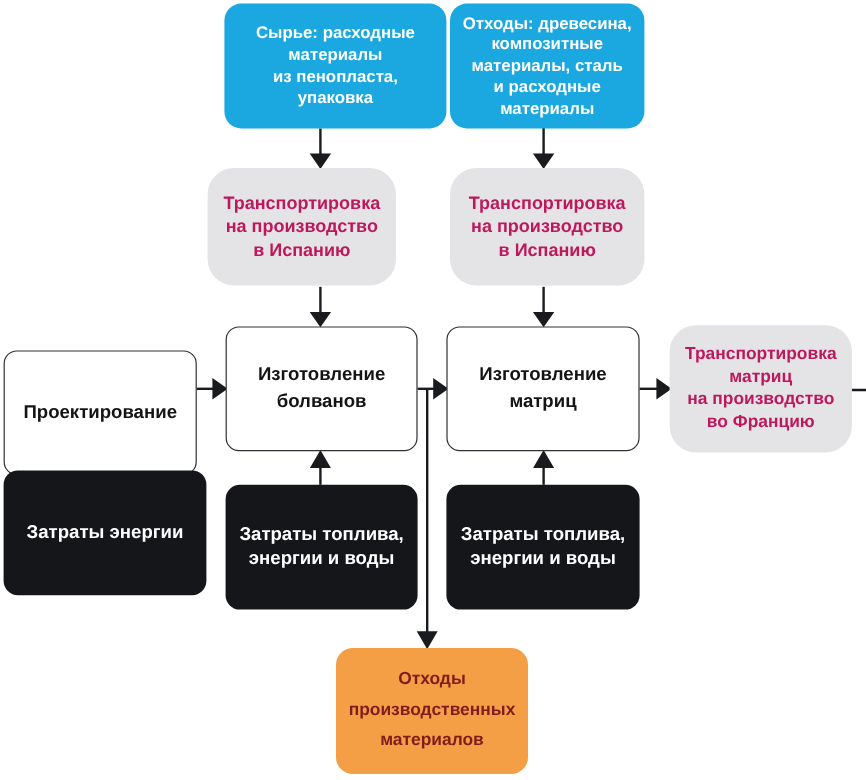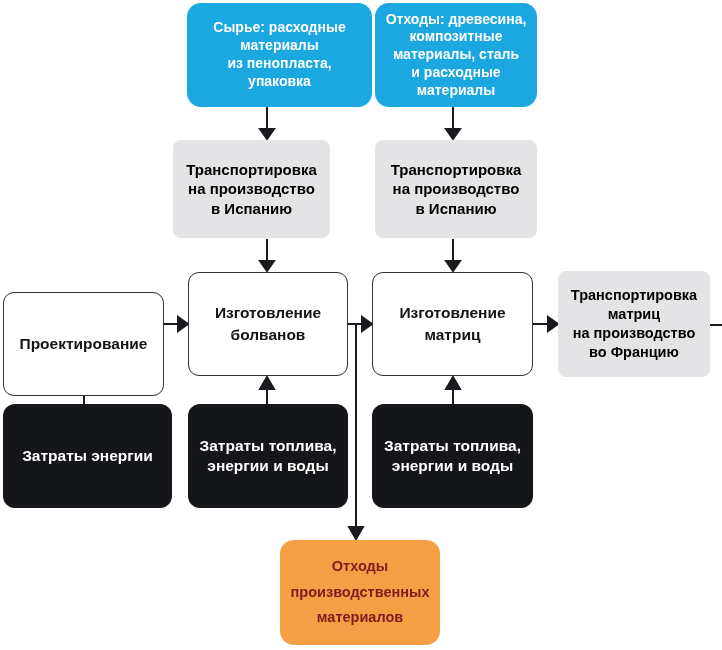--- a/index.html
+++ b/index.html
@@ -43,11 +43,11 @@
   }
   .node.grey {
     background: #E4E4E6;
-    color: #000000;
+    color: #be185d;
     font-weight: 600;
     font-size: 15px;
     line-height: 1.3;
-    border-radius: 8px;
+    border-radius: 22px;
   }
   .node.grey.small {
     font-size: 14.5px;

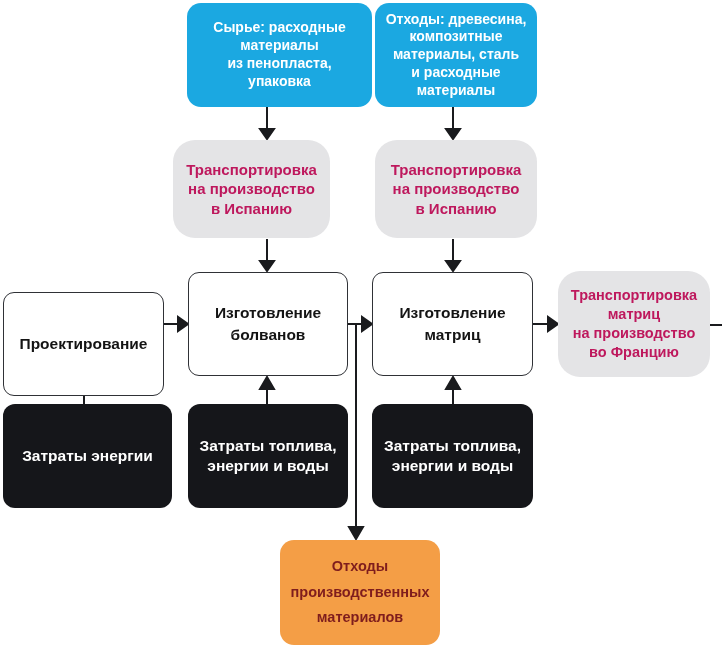--- a/index.html
+++ b/index.html
@@ -180,7 +180,7 @@
 на производство
 во Францию</div>
 
-  <div class="node black" style="left:3px; top:404px; width:169px; height:104px;">Затраты энергии</div>
+  <div class="node black" style="left:3px; top:392px; width:169px; height:104px;">Затраты энергии</div>
 
   <div class="node black" style="left:188px; top:404px; width:160px; height:104px;">Затраты топлива,
 энергии и воды</div>

